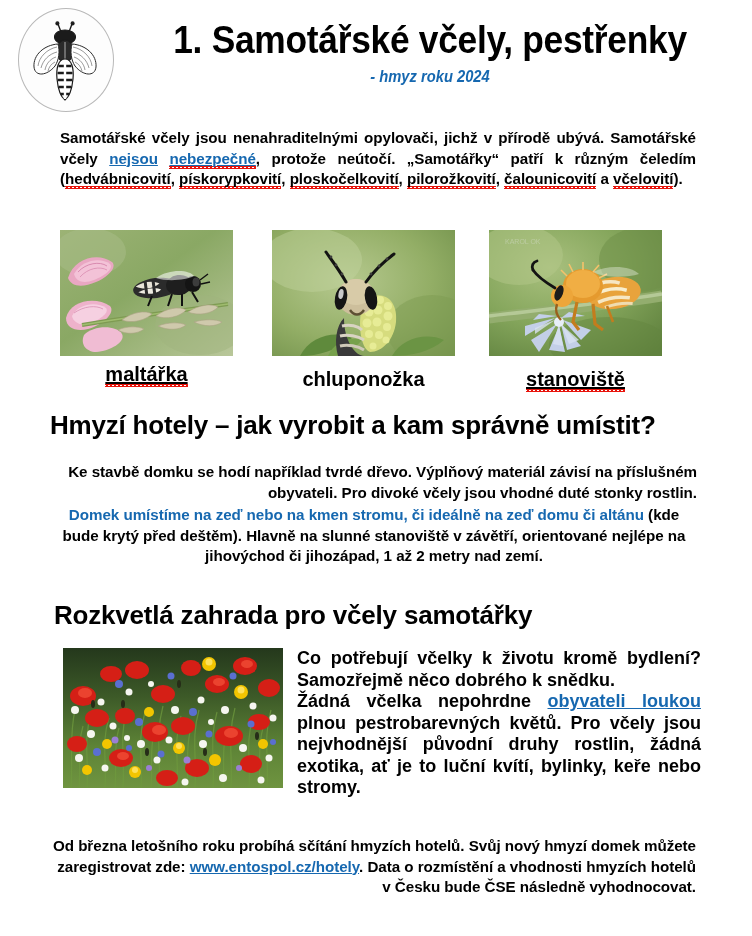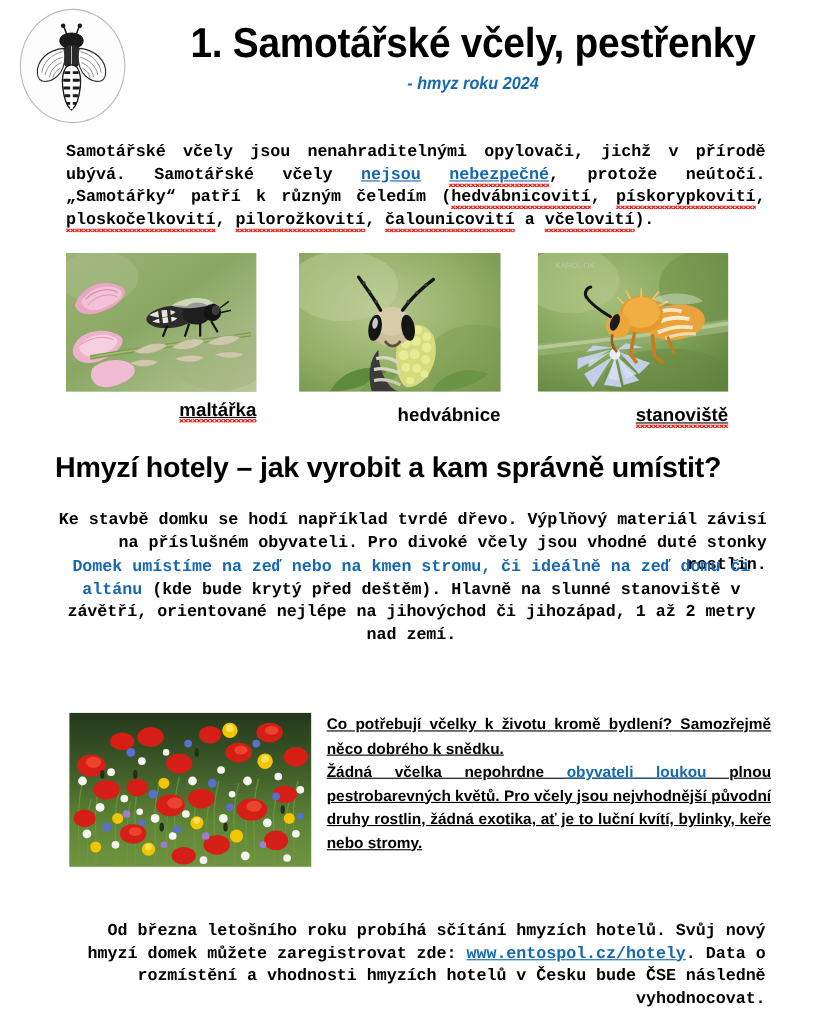--- a/index.html
+++ b/index.html
@@ -71,7 +71,7 @@
   }
   .body-par {
     position: absolute;
-    font-family: Liberation Mono, monospace;
+    font-family: Liberation Sans, sans-serif;
     font-weight: bold;
     font-size: 15.2px;
     line-height: 20.5px;

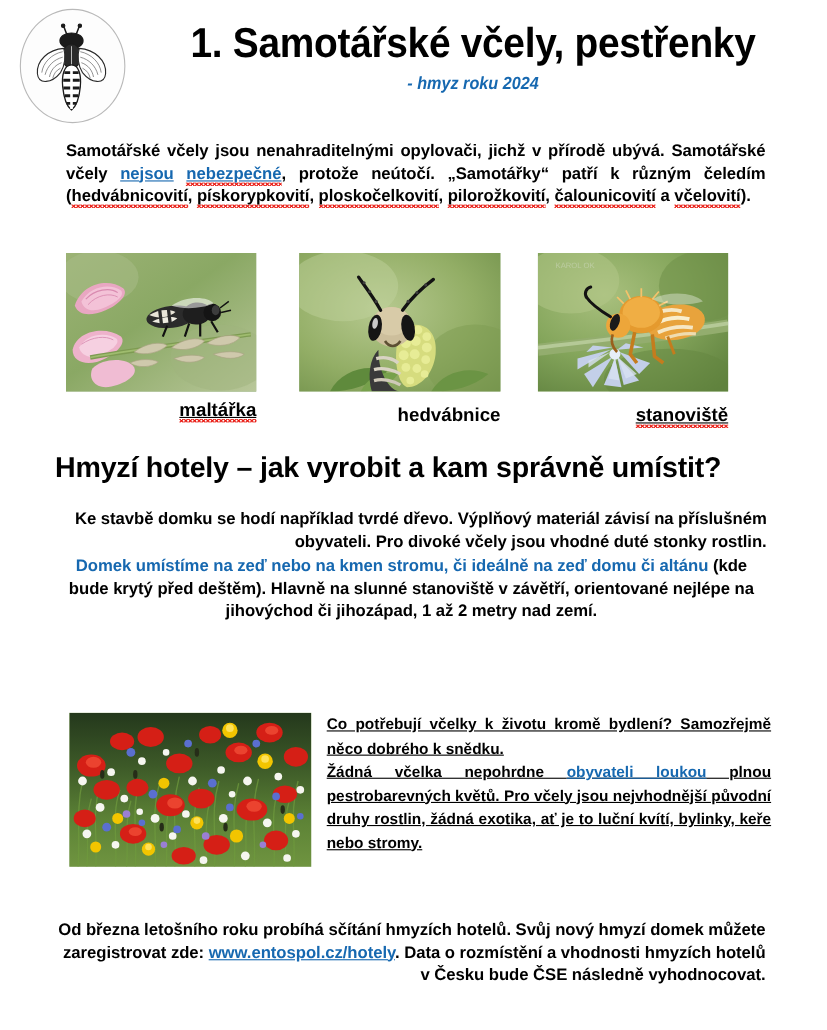--- a/index.html
+++ b/index.html
@@ -129,8 +129,8 @@
     position: absolute;
     font-family: "Liberation Sans Narrow", "Liberation Sans", sans-serif;
     font-weight: bold;
-    font-size: 17px;
-    text-align: right;
+    font-size: 20px;
+    text-align: center;
     white-space: nowrap;
     color: #000;
   }

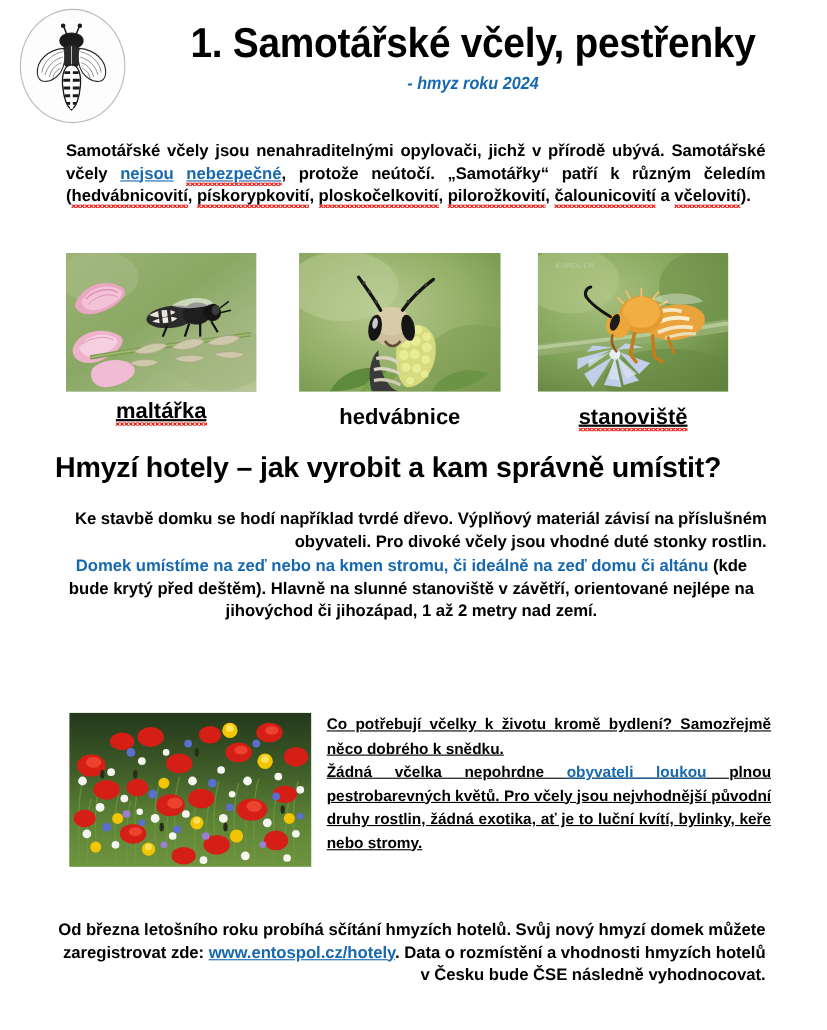--- a/index.html
+++ b/index.html
@@ -391,7 +391,7 @@
     <span class="sq u-black">maltářka</span>
   </div>
   <div class="cap" style="left:272px; top:368px; width:183px;">
-    <span>hedvábnice</span>
+    <span>chluponožka</span>
   </div>
   <div class="cap" style="left:489px; top:368px; width:173px;">
     <span class="sq u-black">stanoviště</span>

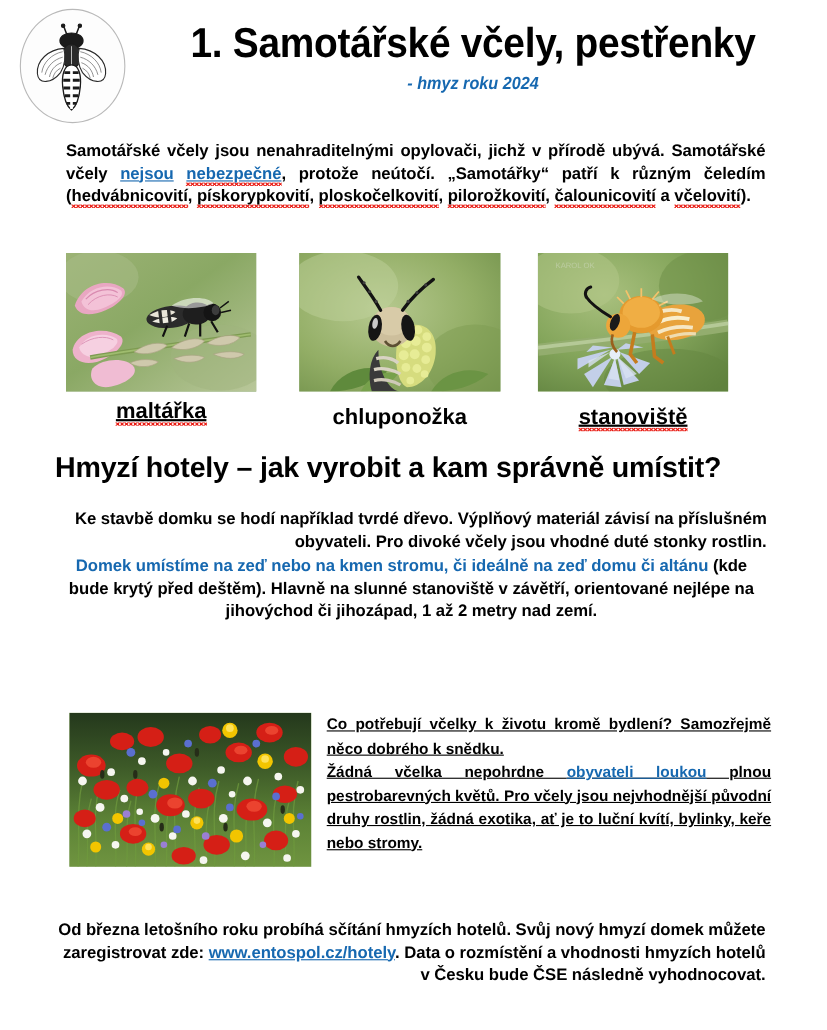--- a/index.html
+++ b/index.html
@@ -407,6 +407,7 @@
     <span class="blue-run">Domek umístíme na zeď nebo na kmen stromu, či ideálně na zeď domu či altánu</span><span> (kde bude krytý před deštěm). Hlavně na slunné stanoviště v závětří, orientované nejlépe na jihovýchod či jihozápad, 1 až 2 metry nad zemí.</span>
   </div>
 
+  <div class="sect-heading" style="left:54px; top:600px;">Rozkvetlá zahrada pro včely samotářky</div>
 
   <div class="photo" style="left:63px; top:648px; width:220px; height:140px;">
     <svg class="ph-inner" viewBox="0 0 220 140" preserveAspectRatio="none" xmlns="http://www.w3.org/2000/svg">

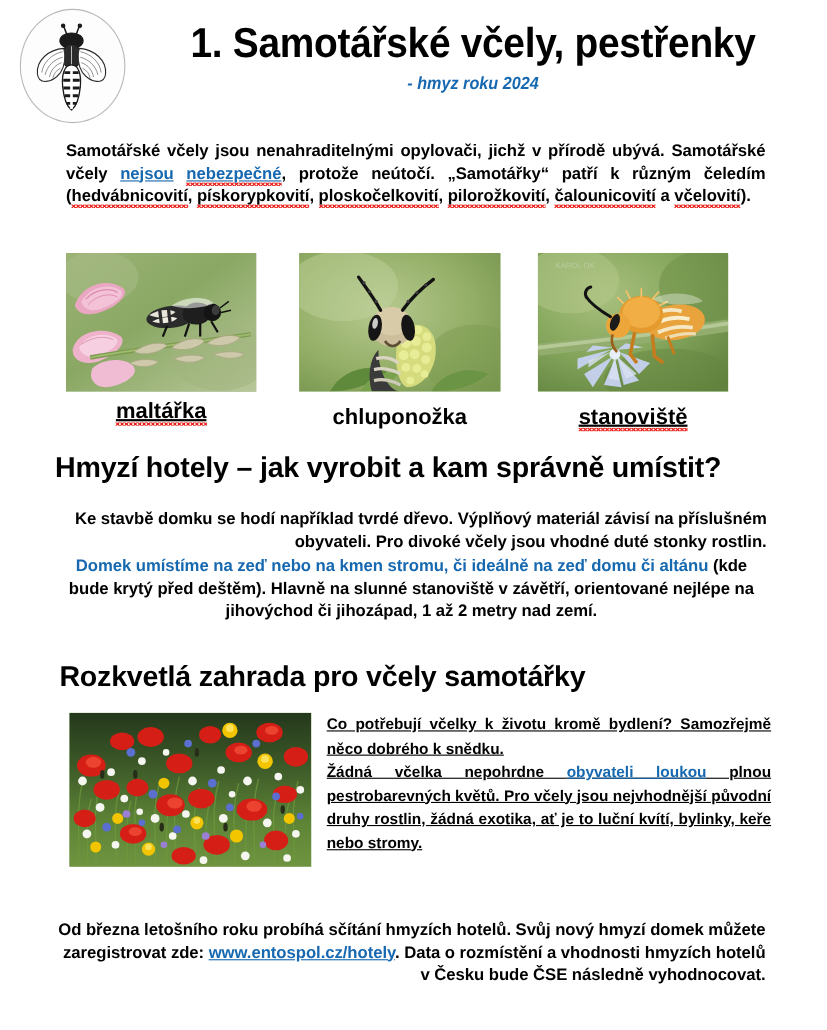--- a/index.html
+++ b/index.html
@@ -140,11 +140,10 @@
     position: absolute;
     font-family: "Liberation Sans", sans-serif;
     font-weight: bold;
-    font-size: 14px;
+    font-size: 18px;
     line-height: 21.5px;
     text-align: justify;
     color: #000;
-    text-decoration: underline;
   }
 </style>
 </head>

